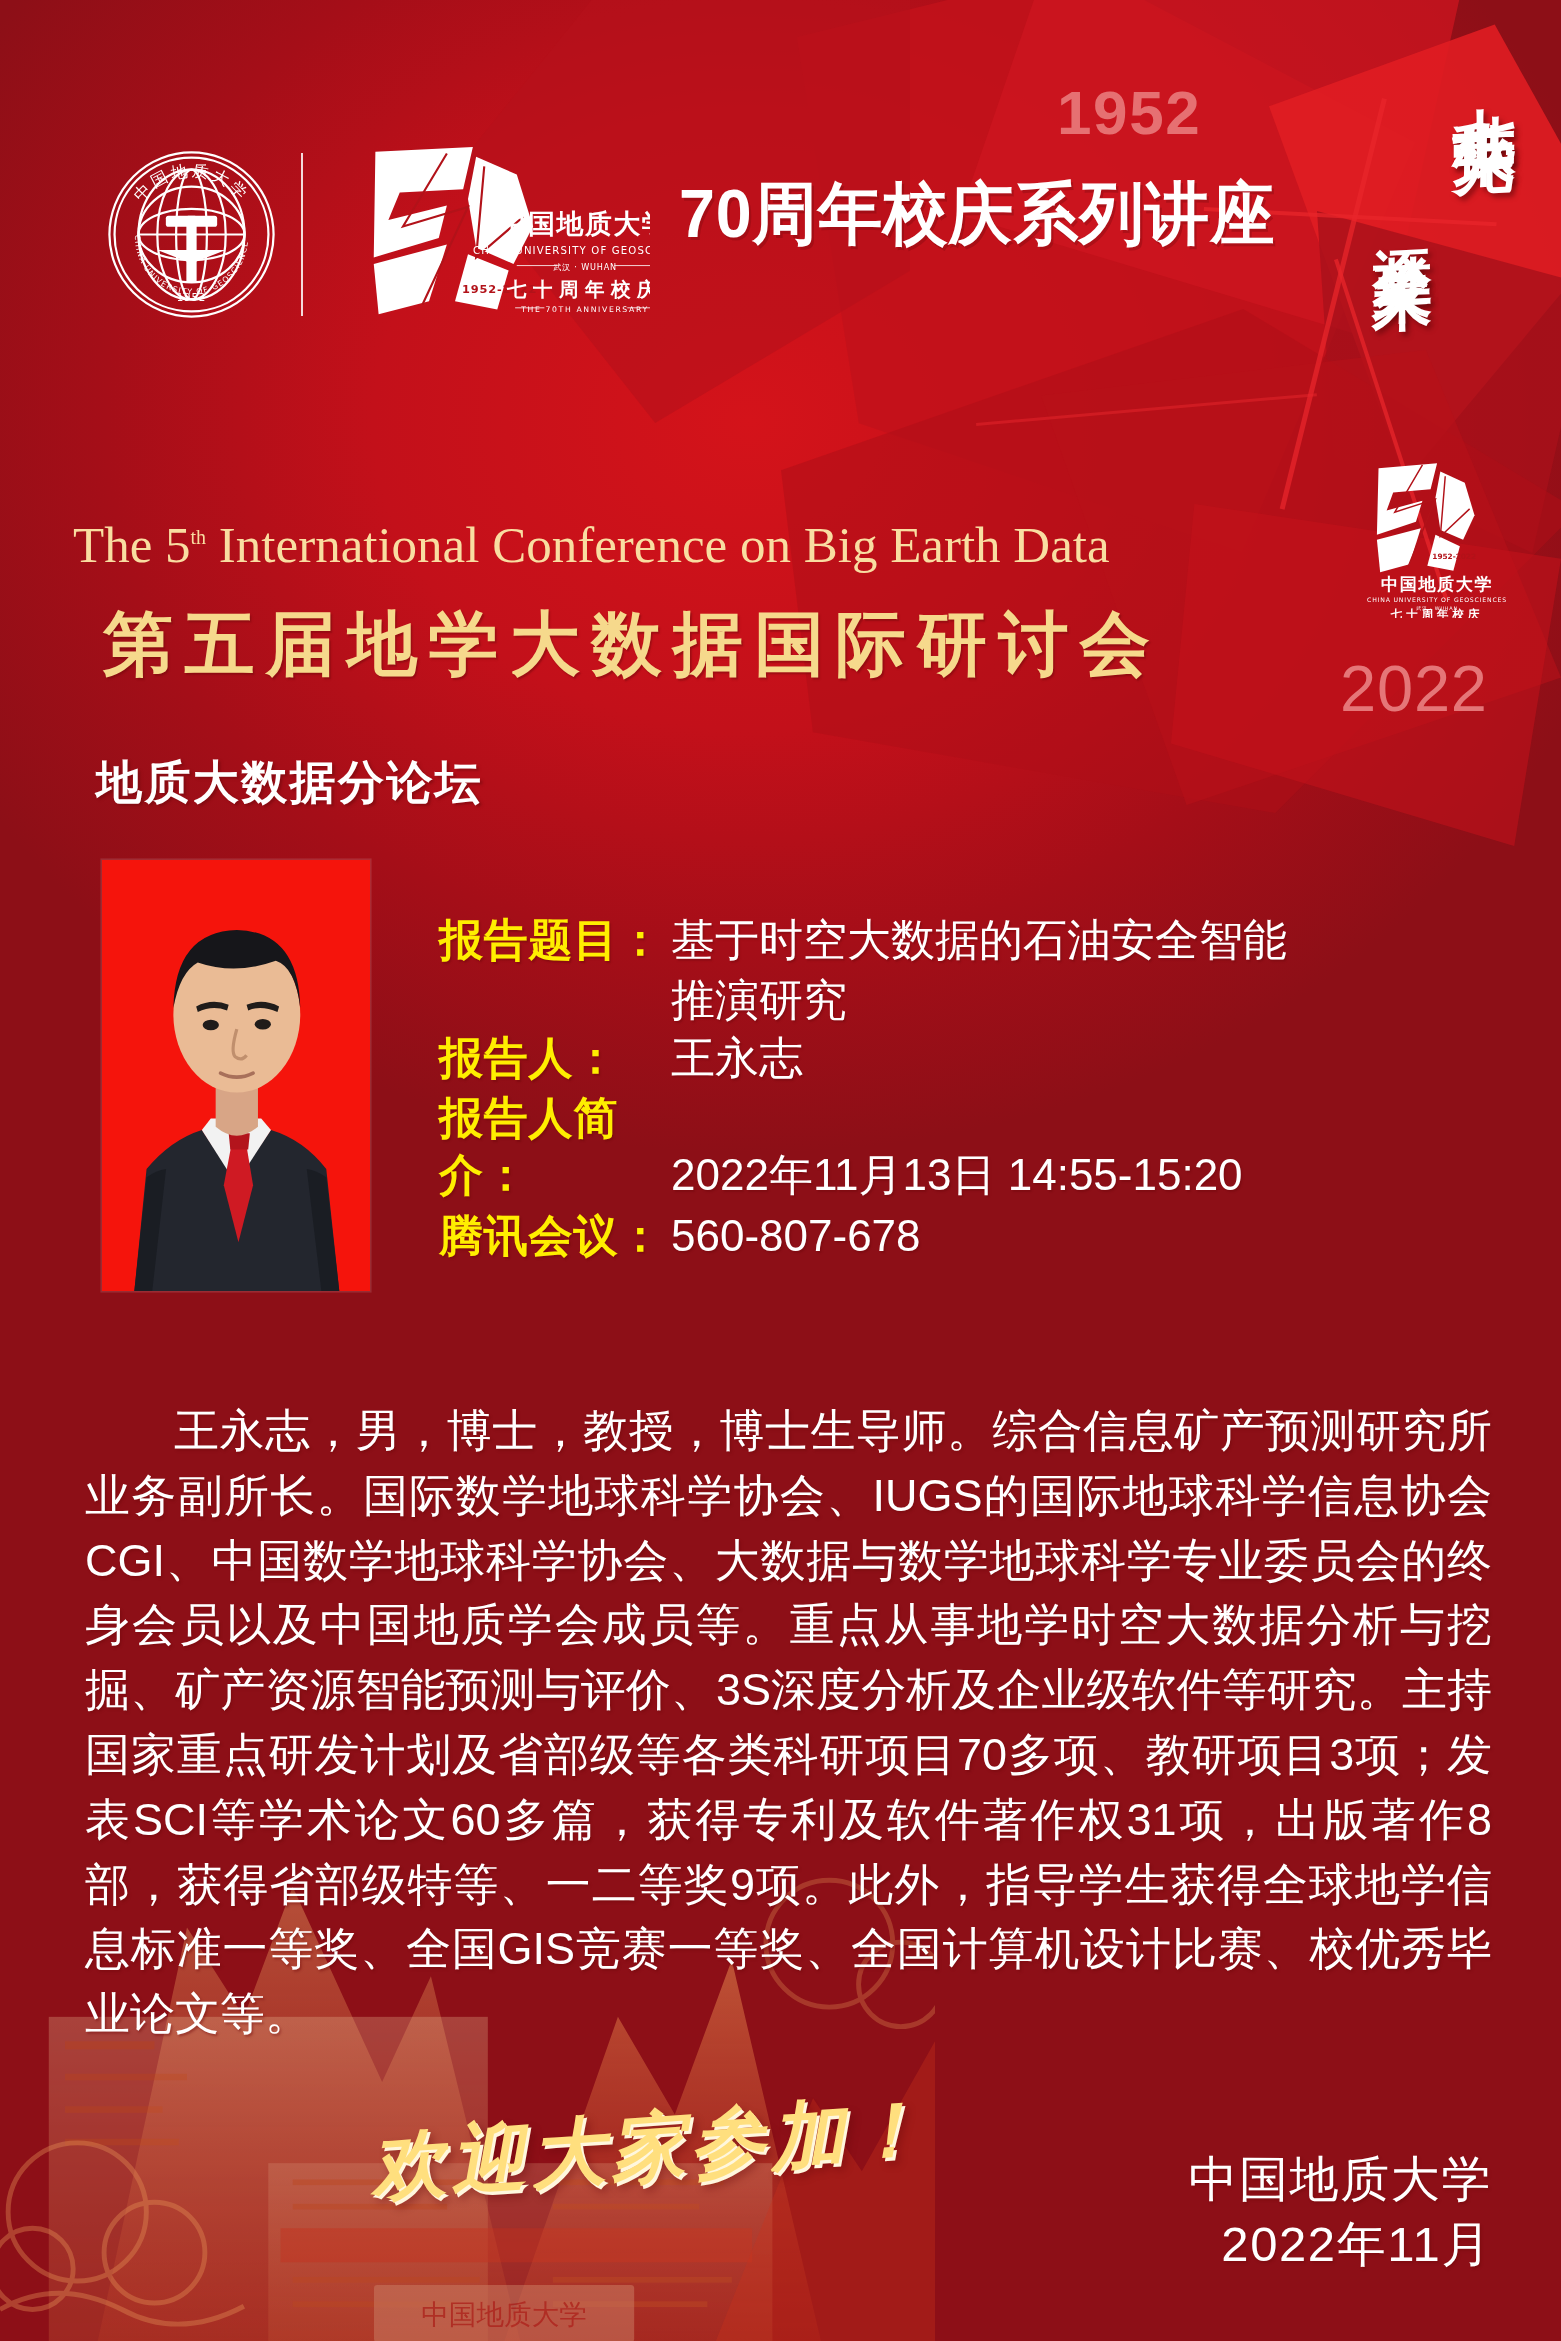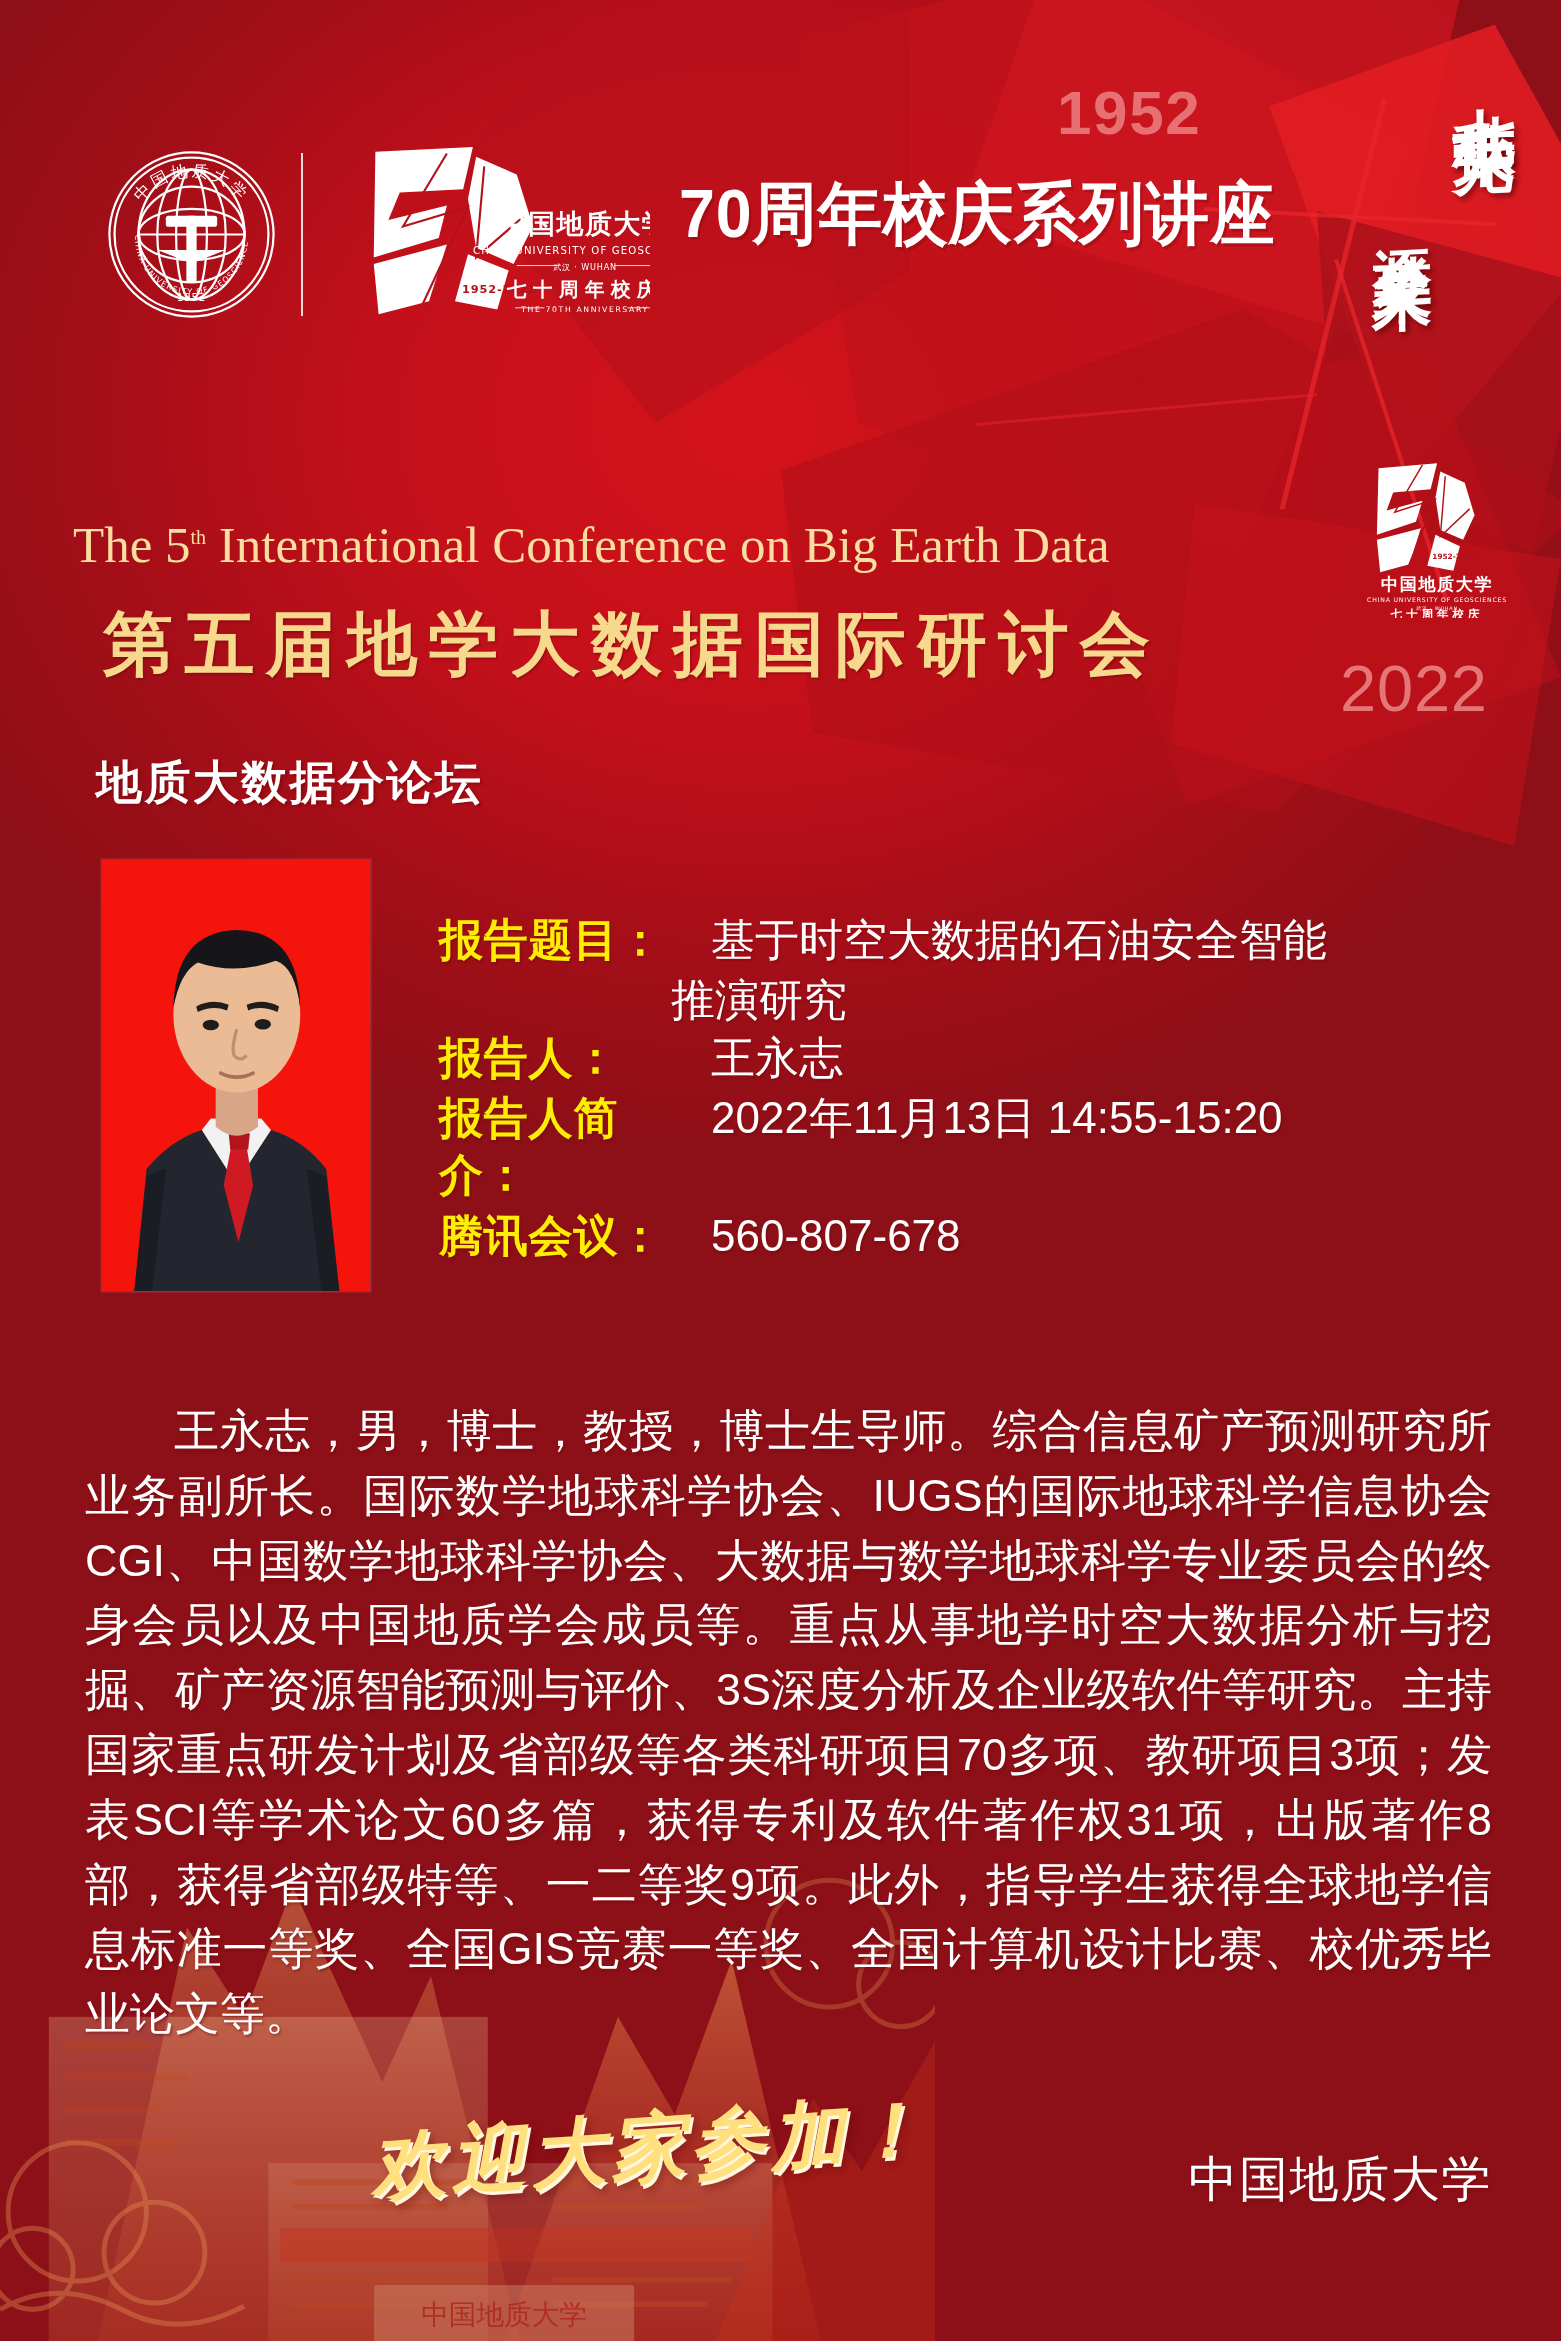--- a/index.html
+++ b/index.html
@@ -105,7 +105,7 @@
 
   
   .info{position:absolute;left:439px;top:911px;width:1090px;}
-  .info .row{display:flex;align-items:flex-start;margin-bottom:3.3px;gap:40px;}
+  .info .row{display:flex;align-items:flex-end;margin-bottom:3.3px;}
   .info .lbl{
     flex:0 0 232px;font-size:44px;font-weight:bold;color:#ffee00;
     letter-spacing:0.8px;line-height:1.30;

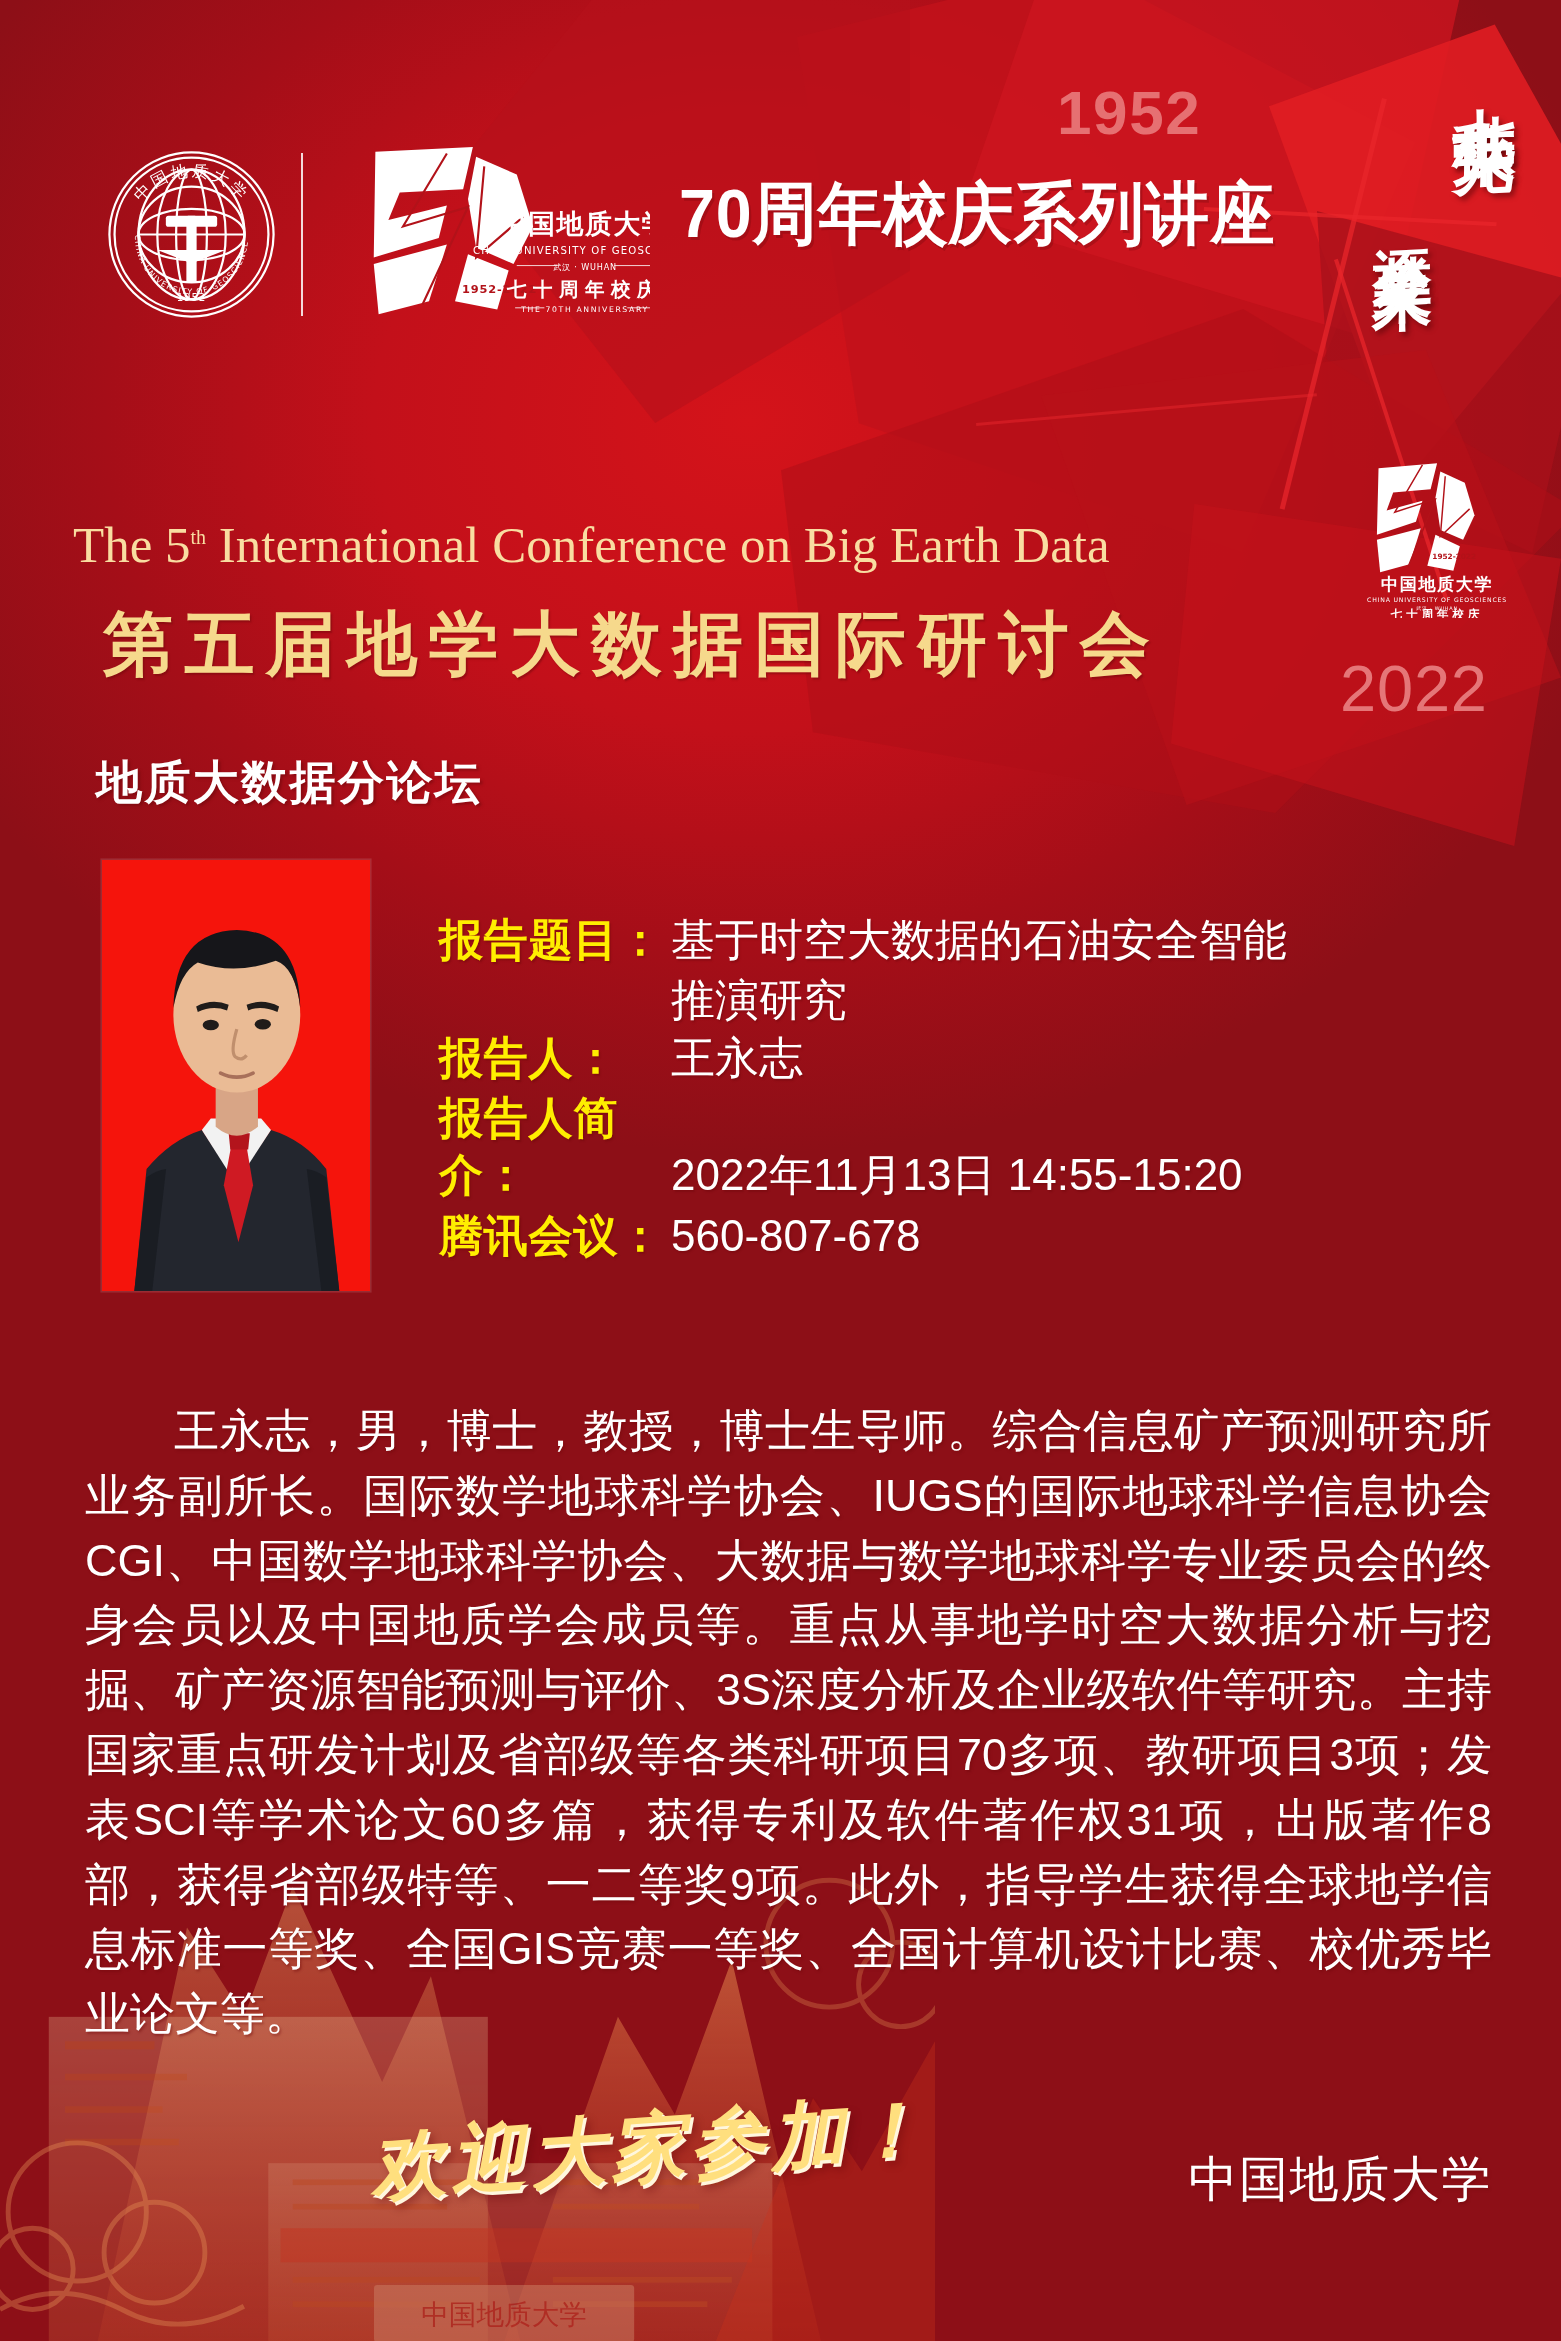--- a/index.html
+++ b/index.html
@@ -384,6 +384,7 @@
   <div class="welcome">欢迎大家参加！</div>
   <div class="dept">
     <div>中国地质大学</div>
+    <div>2022年11月</div>
   </div>
 
 </div>

